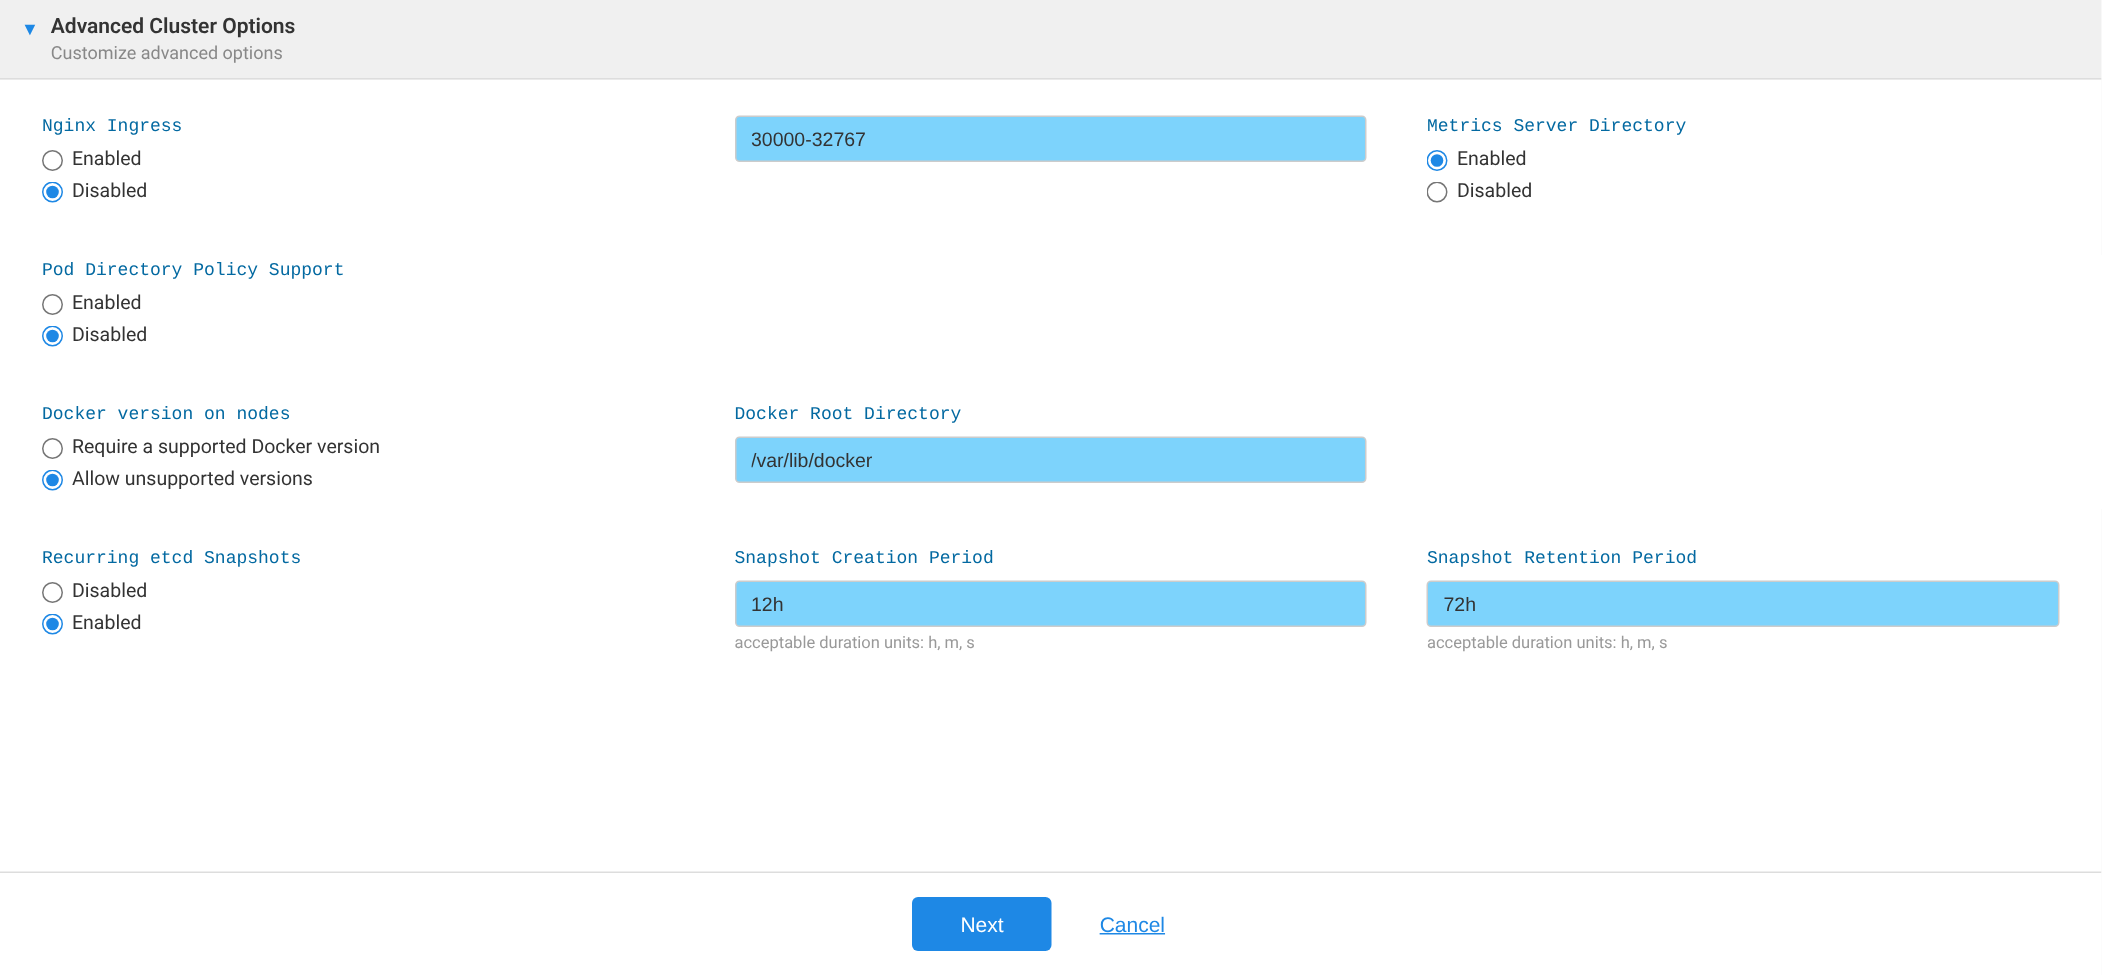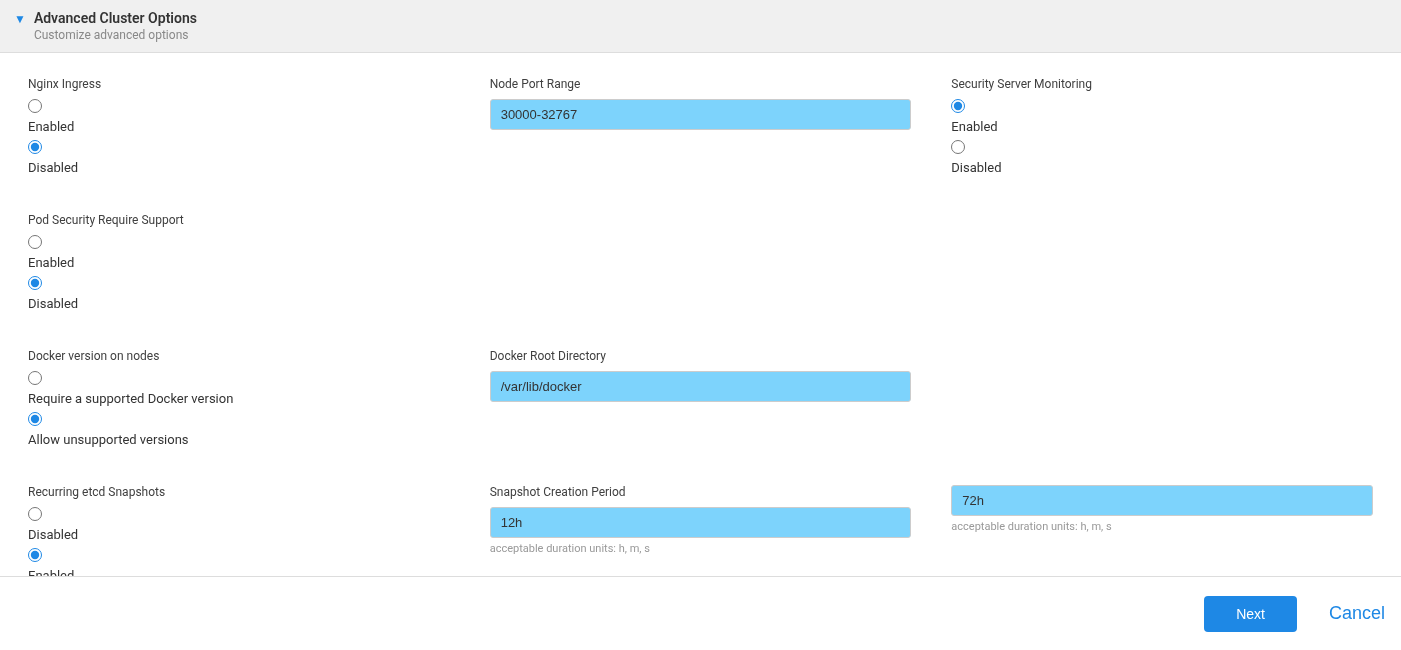--- a/index.html
+++ b/index.html
@@ -64,9 +64,10 @@
     .form-group label.field-label {
       display: block;
       font-size: 12px;
-      color: #404040;
+      color: #0369a1;
       margin-bottom: 8px;
       font-weight: 400;
+      font-family: Liberation Mono, monospace;
     }
 
     

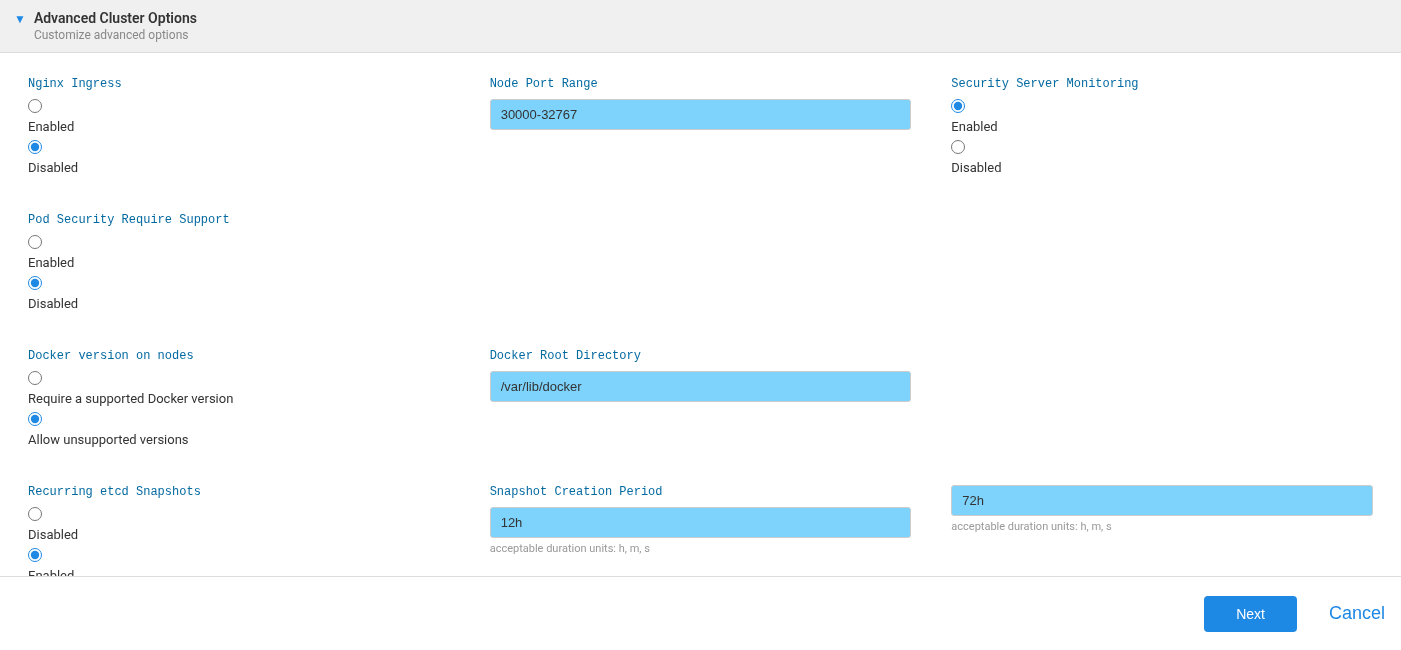--- a/index.html
+++ b/index.html
@@ -174,7 +174,6 @@
       </div>
 
       <div class="form-group">
-        <label class="field-label">Node Port Range</label>
         <input type="text" class="text-input" value="30000-32767" style="">
       </div>
 

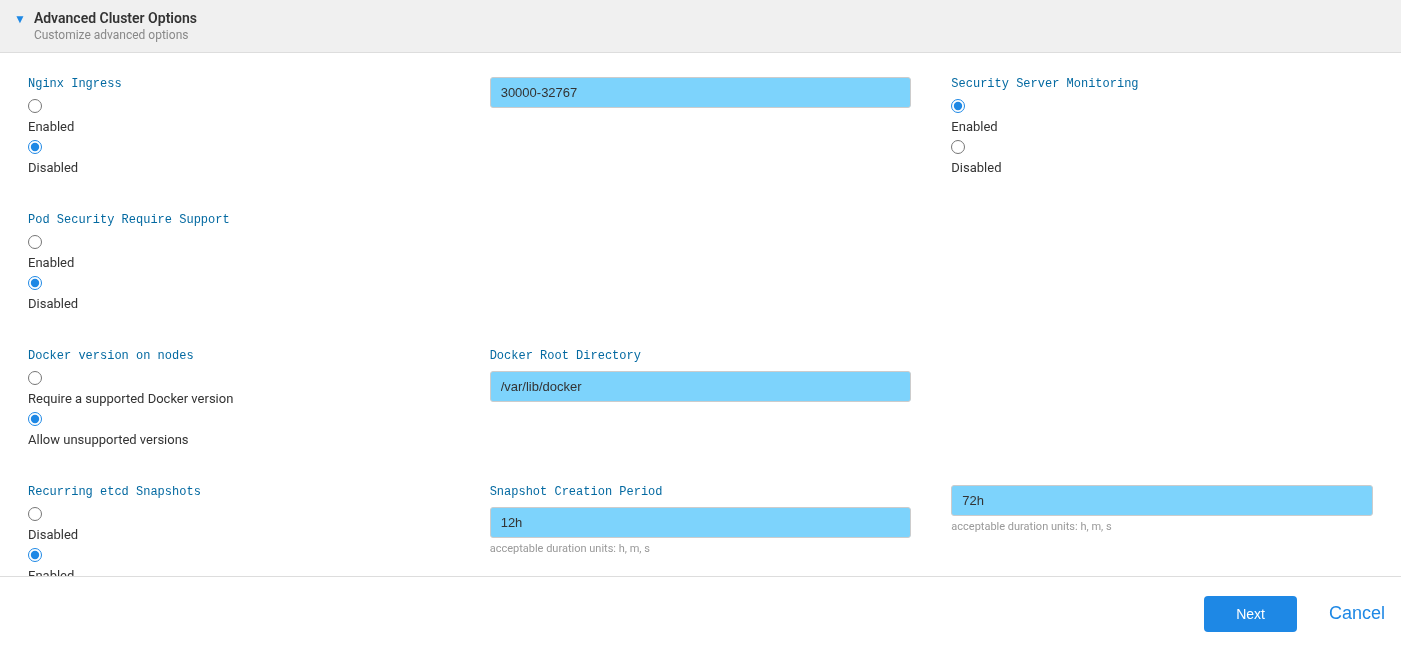--- a/index.html
+++ b/index.html
@@ -178,7 +178,7 @@
       </div>
 
       <div class="form-group">
-        <label class="field-label">Security Server Monitoring</label>
+        <label class="field-label">Metrics Server Directory</label>
         <div class="radio-option">
           <input type="radio" name="metrics" id="metrics-enabled" checked="" style="">
           <label for="metrics-enabled">Enabled</label>

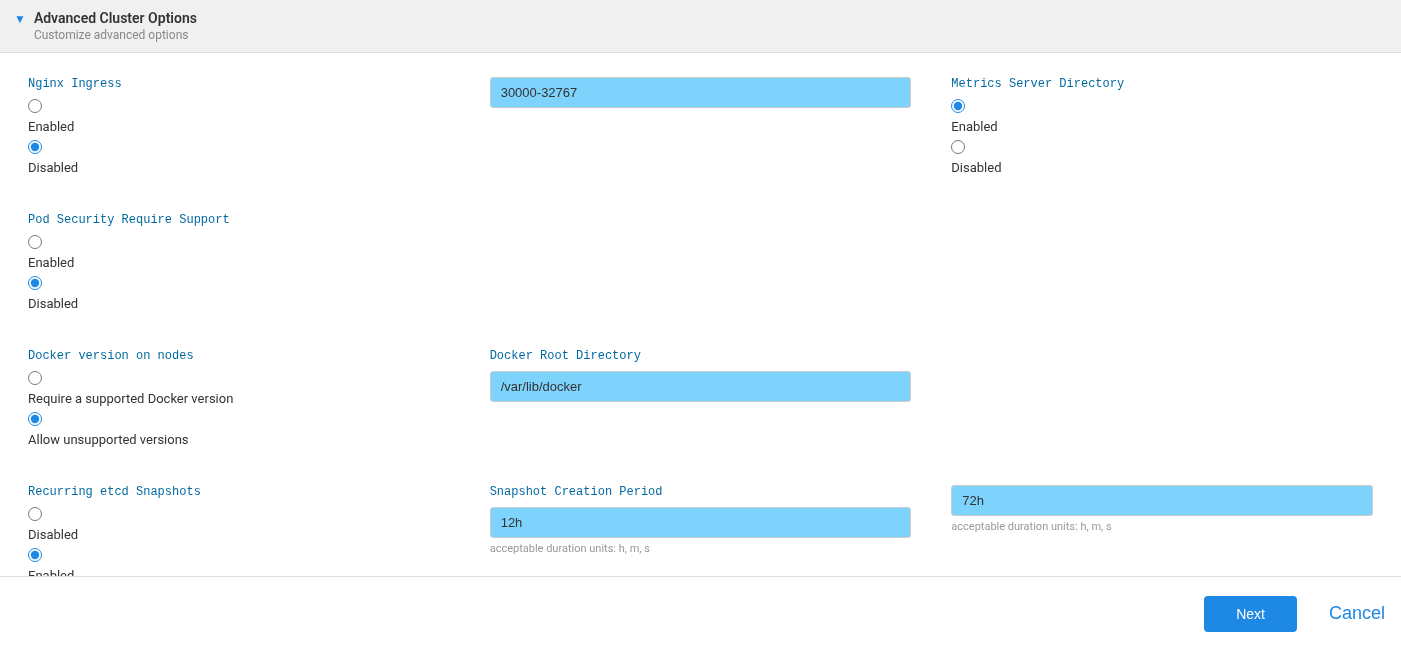--- a/index.html
+++ b/index.html
@@ -73,12 +73,11 @@
     
     .radio-option {
       display: flex;
-      align-items: flex-start;
+      align-items: flex-end;
       gap: 6px;
       margin-bottom: 6px;
       font-size: 13px;
       color: #333;
-      flex-direction: column;
     }
     .radio-option input[type="radio"] {
       accent-color: #1e88e5;

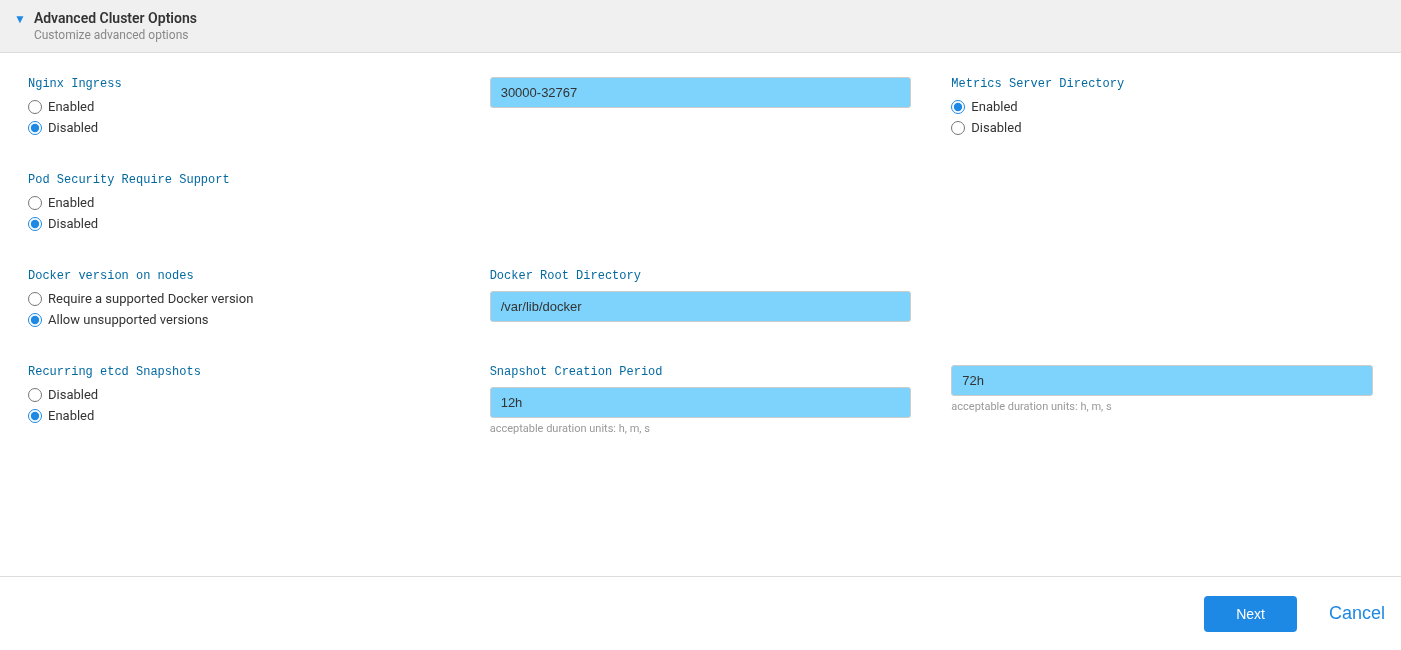--- a/index.html
+++ b/index.html
@@ -193,7 +193,7 @@
     <div class="form-row">
 
       <div class="form-group">
-        <label class="field-label">Pod Security Require Support</label>
+        <label class="field-label">Pod Directory Policy Support</label>
         <div class="radio-option">
           <input type="radio" name="psp" id="psp-enabled" style="">
           <label for="psp-enabled">Enabled</label>

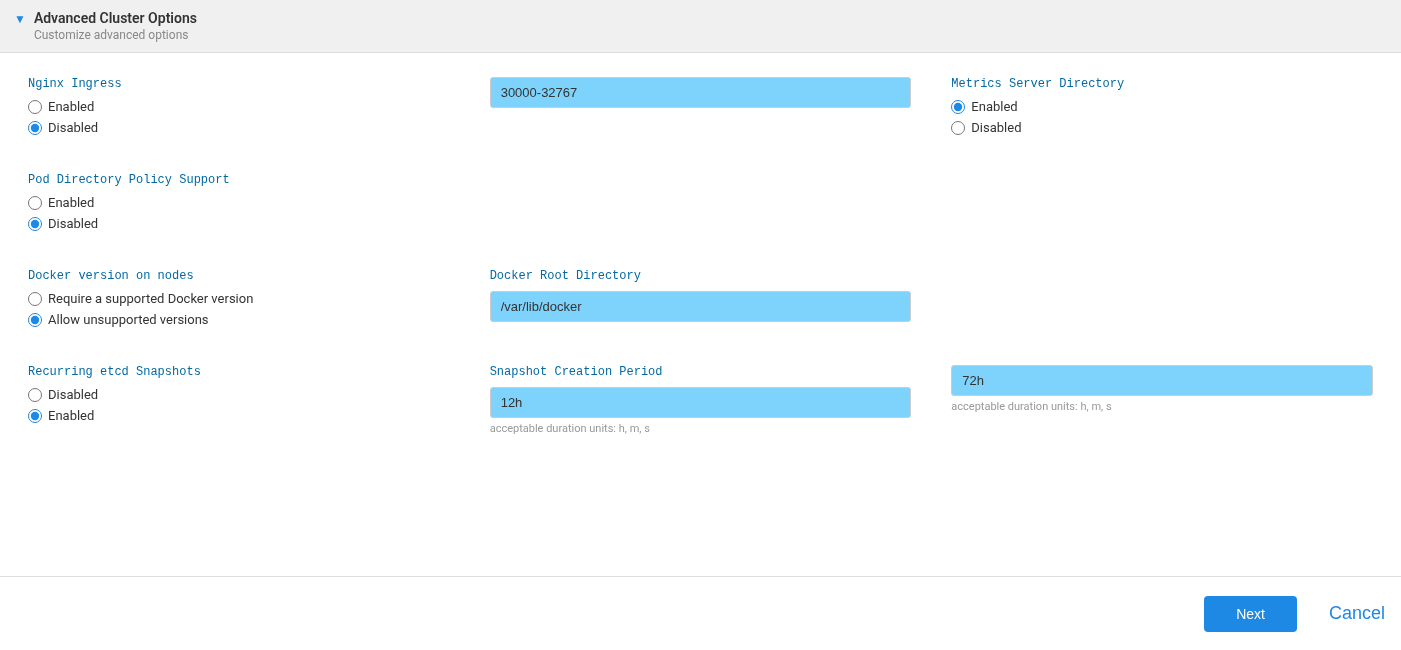--- a/index.html
+++ b/index.html
@@ -253,6 +253,7 @@
       </div>
 
       <div class="form-group">
+        <label class="field-label">Snapshot Retention Period</label>
         <input type="text" class="text-input" value="72h" style="">
         <div class="hint-text">acceptable duration units: h, m, s</div>
       </div>

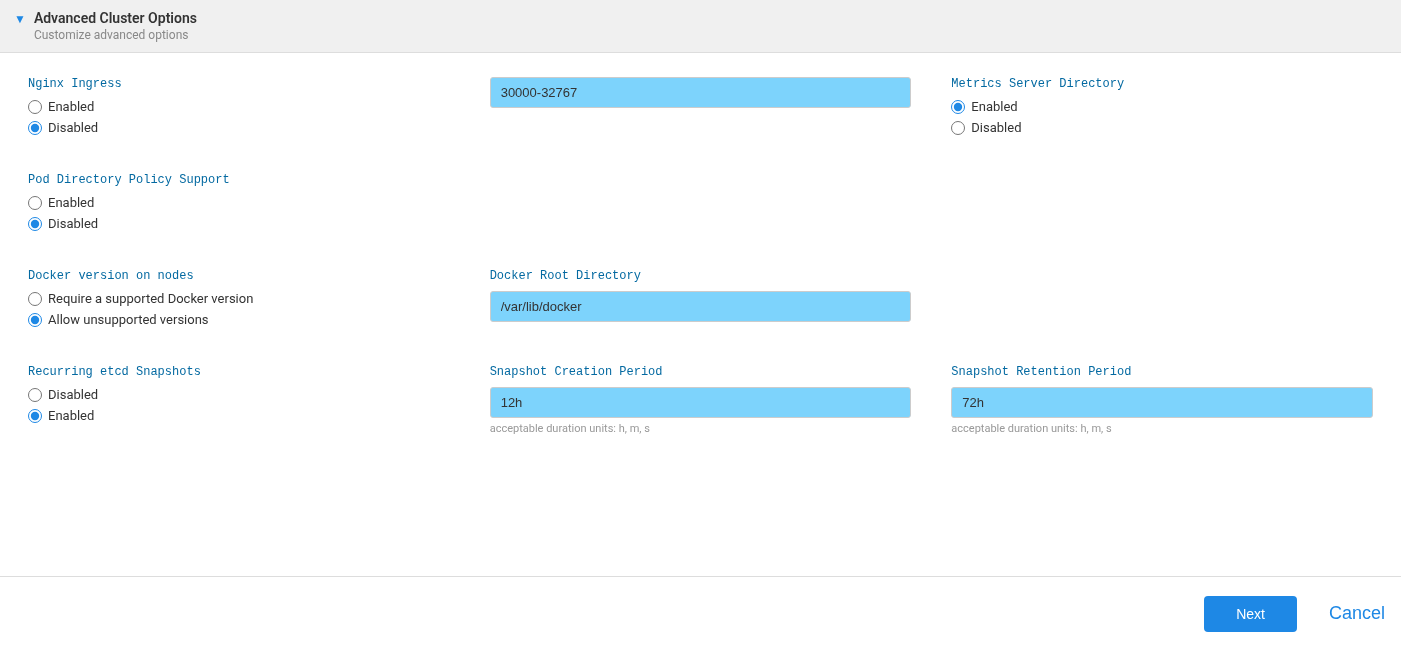--- a/index.html
+++ b/index.html
@@ -116,7 +116,7 @@
       border-top: 1px solid #ddd;
       padding: 16px 0;
       display: flex;
-      justify-content: flex-end;
+      justify-content: center;
       align-items: center;
       gap: 16px;
       background: #fff;

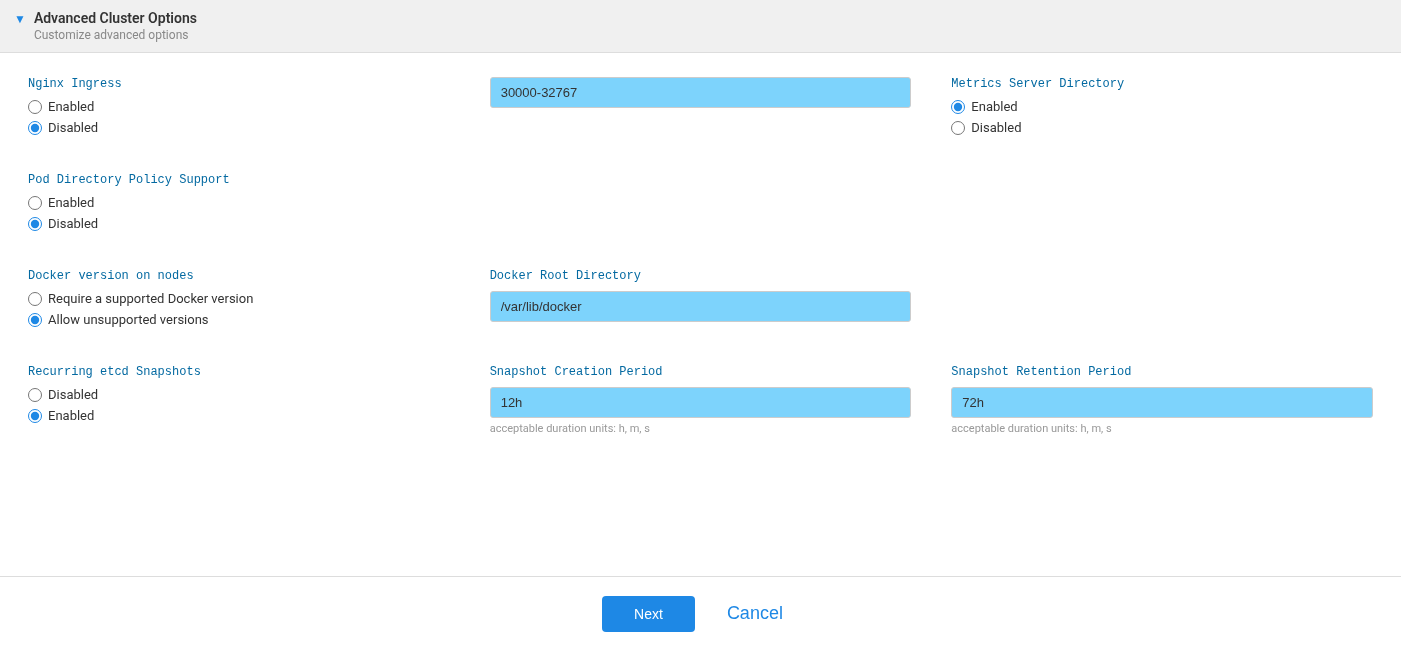--- a/index.html
+++ b/index.html
@@ -138,9 +138,10 @@
       color: #1e88e5;
       border: none;
       padding: 10px 16px;
-      font-size: 18px;
+      font-size: 14px;
       cursor: pointer;
       font-weight: 400;
+      text-decoration: underline;
     }
   </style>
 </head>

